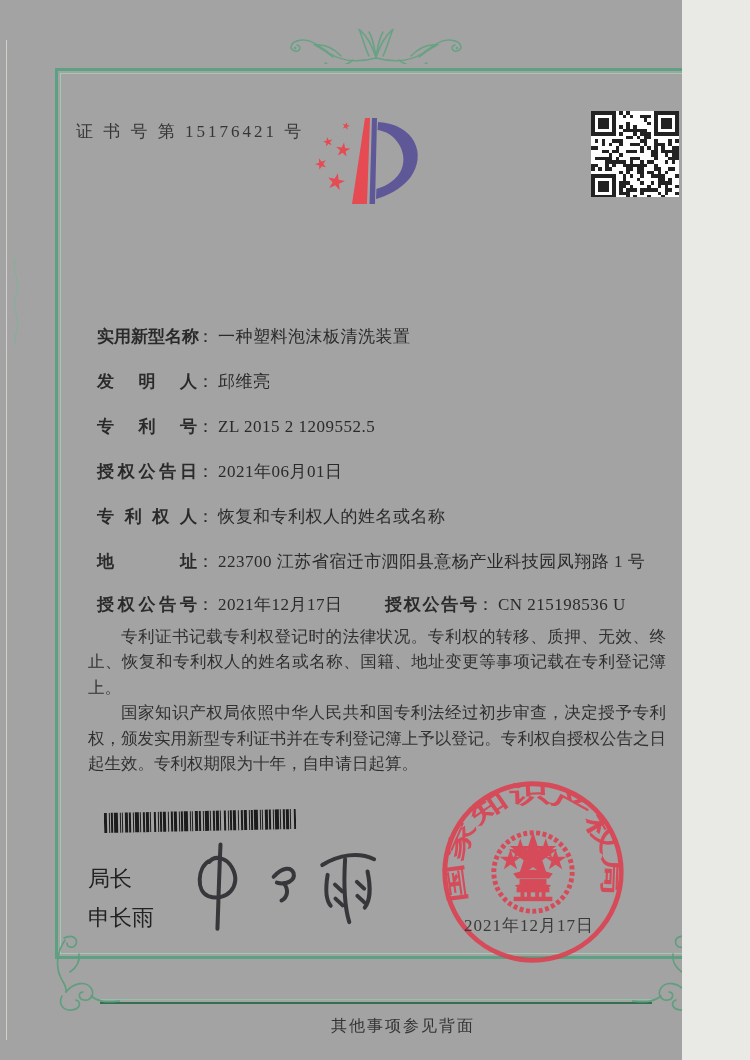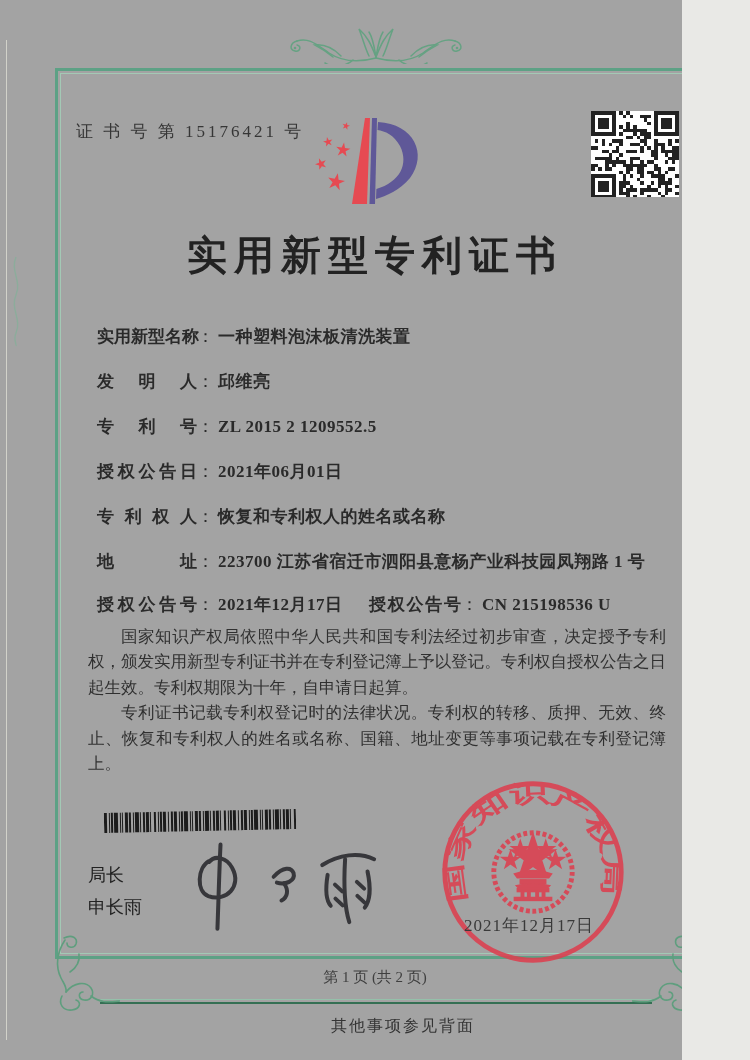--- a/index.html
+++ b/index.html
@@ -305,7 +305,6 @@
       </svg>
   </div>
 
-  <div class="title">实用新型专利证书</div>
 
   <div class="fields">
     <div class="f-row" style="top:3px">

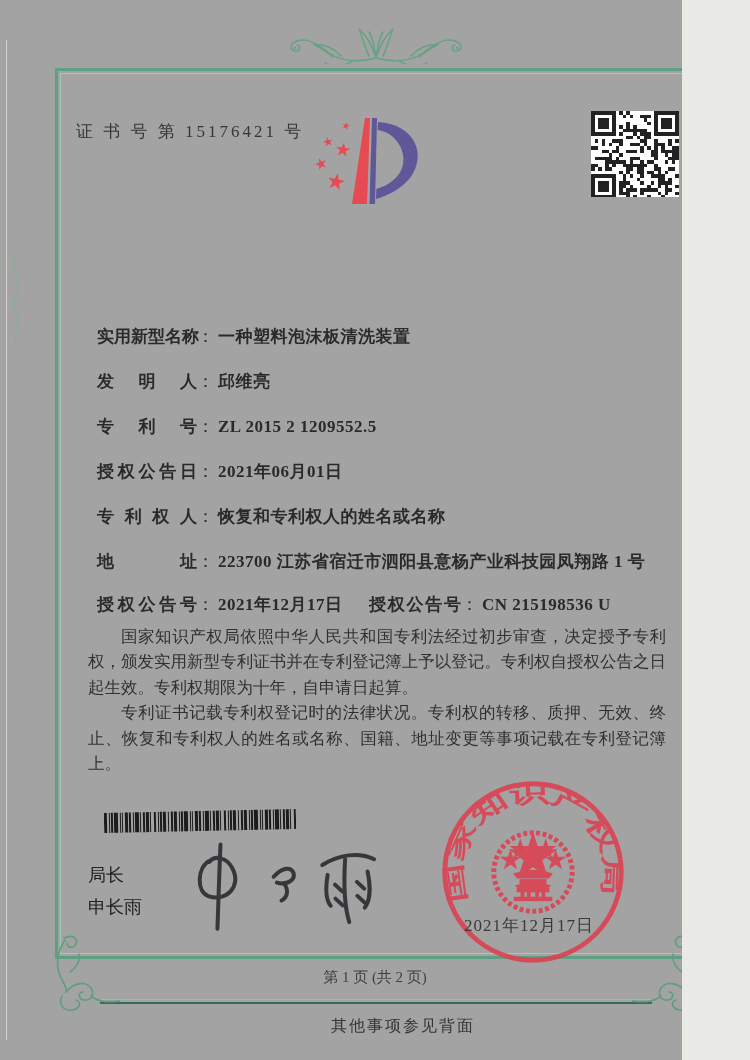--- a/index.html
+++ b/index.html
@@ -18,7 +18,7 @@
   .f-row{position:absolute;left:0;white-space:nowrap;}
   .f-label{display:inline-block;width:100px;text-align:justify;text-align-last:justify;vertical-align:bottom;font-weight:bold;}
   .f-colon{display:inline-block;margin-right:4px;}
-  .f-val{letter-spacing:0.5px;font-weight:bold;}
+  .f-val{letter-spacing:0.5px;}
   .gz{position:absolute;left:272px;top:0;white-space:nowrap;}
   .gz .f-label{width:92px;}
   .paras{position:absolute;left:88px;top:624px;width:578px;font-size:16.5px;line-height:1.54;

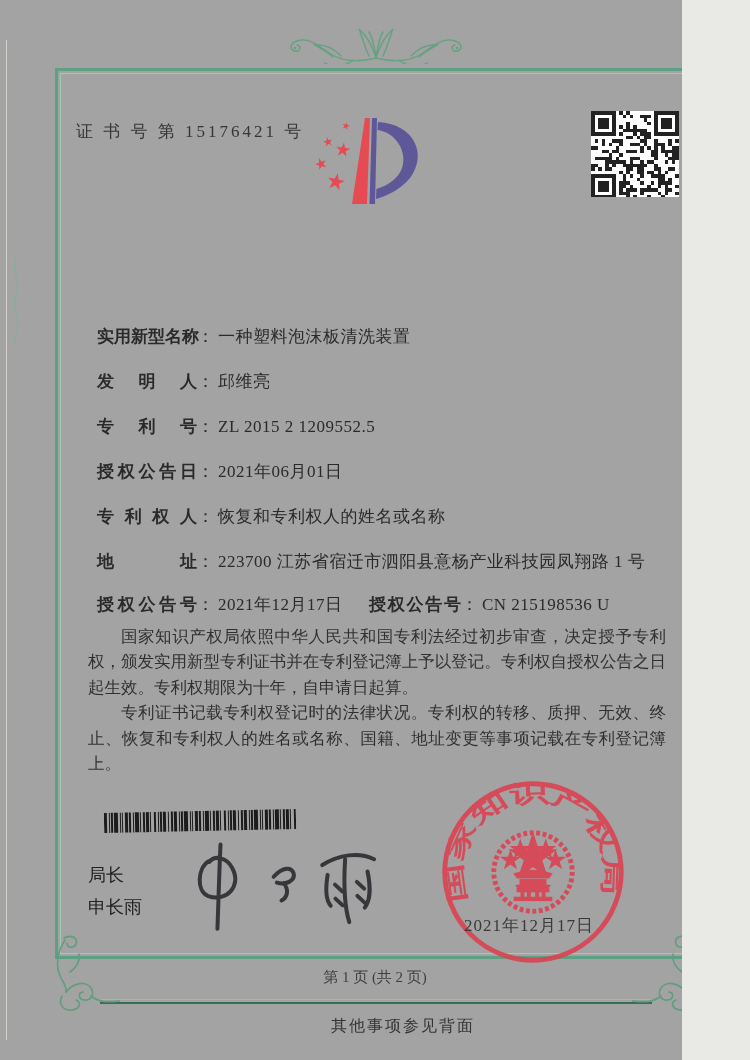--- a/index.html
+++ b/index.html
@@ -19,7 +19,7 @@
   .f-label{display:inline-block;width:100px;text-align:justify;text-align-last:justify;vertical-align:bottom;font-weight:bold;}
   .f-colon{display:inline-block;margin-right:4px;}
   .f-val{letter-spacing:0.5px;}
-  .gz{position:absolute;left:272px;top:0;white-space:nowrap;}
+  .gz{position:absolute;left:288px;top:0;white-space:nowrap;}
   .gz .f-label{width:92px;}
   .paras{position:absolute;left:88px;top:624px;width:578px;font-size:16.5px;line-height:1.54;
          color:#303030;text-align:justify;}

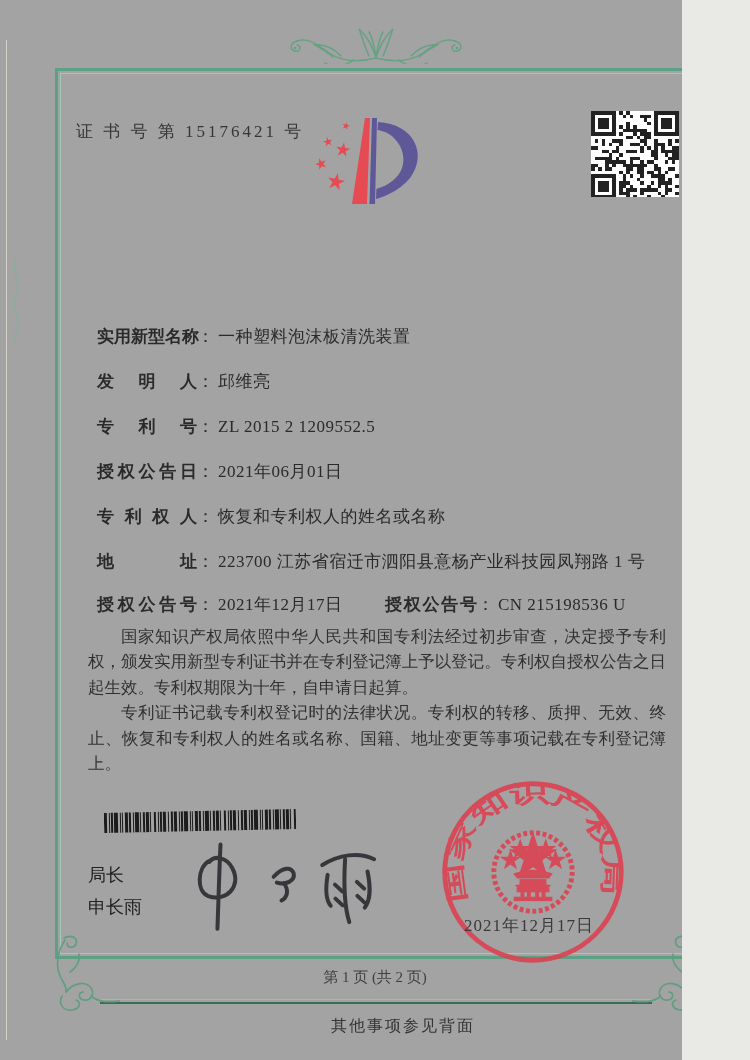--- a/index.html
+++ b/index.html
@@ -334,8 +334,8 @@
   </div>
 
   <div class="paras">
+    <p>专利证书记载专利权登记时的法律状况。专利权的转移、质押、无效、终止、恢复和专利权人的姓名或名称、国籍、地址变更等事项记载在专利登记簿上。</p>
     <p>国家知识产权局依照中华人民共和国专利法经过初步审查，决定授予专利权，颁发实用新型专利证书并在专利登记簿上予以登记。专利权自授权公告之日起生效。专利权期限为十年，自申请日起算。</p>
-    <p>专利证书记载专利权登记时的法律状况。专利权的转移、质押、无效、终止、恢复和专利权人的姓名或名称、国籍、地址变更等事项记载在专利登记簿上。</p>
   </div>
 
   <div class="barcode">

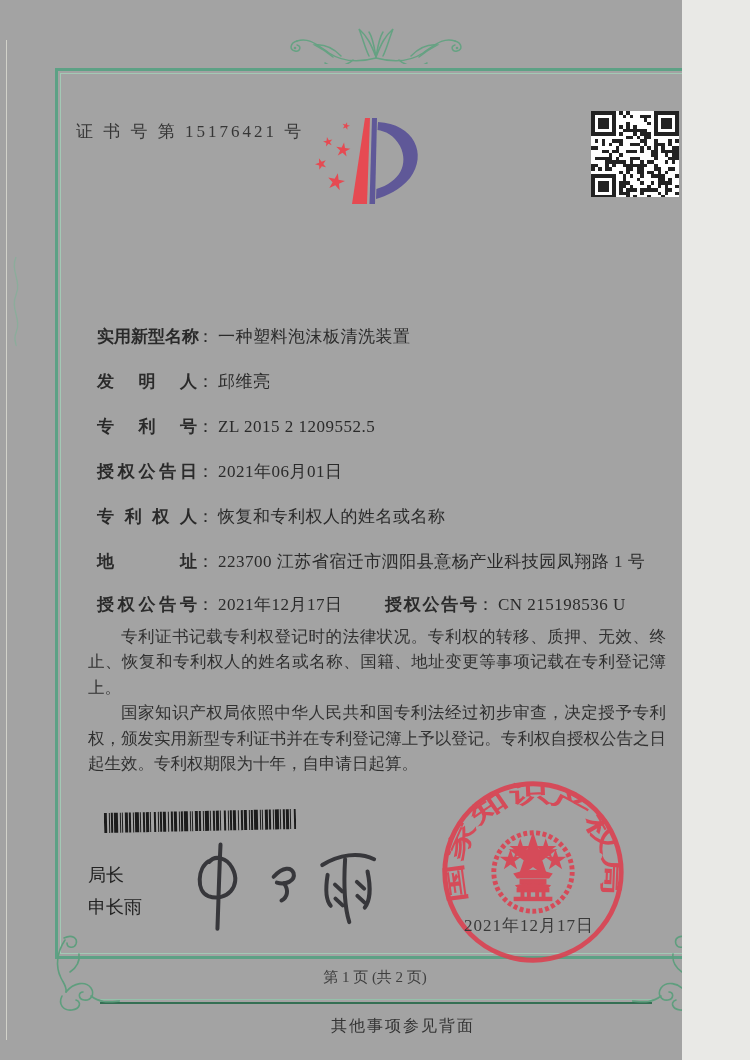--- a/index.html
+++ b/index.html
@@ -26,7 +26,7 @@
   .paras p{margin:0;text-indent:2em;}
   .barcode{position:absolute;left:104px;top:810px;width:192px;height:22px;transform:rotate(-1.2deg);}
   .role-block{position:absolute;left:88px;top:860px;font-family:"Liberation Sans","DejaVu Sans",sans-serif;
-              font-size:18px;color:#222;line-height:1.75;}
+              font-size:22px;color:#222;line-height:1.75;}
   .sig{position:absolute;left:188px;top:836px;width:215px;height:100px;transform:rotate(-2deg);}
   .seal{position:absolute;left:435px;top:774px;width:196px;height:196px;opacity:.87;}
   .seal-date{position:absolute;left:464px;top:914px;width:180px;font-size:17px;letter-spacing:1px;

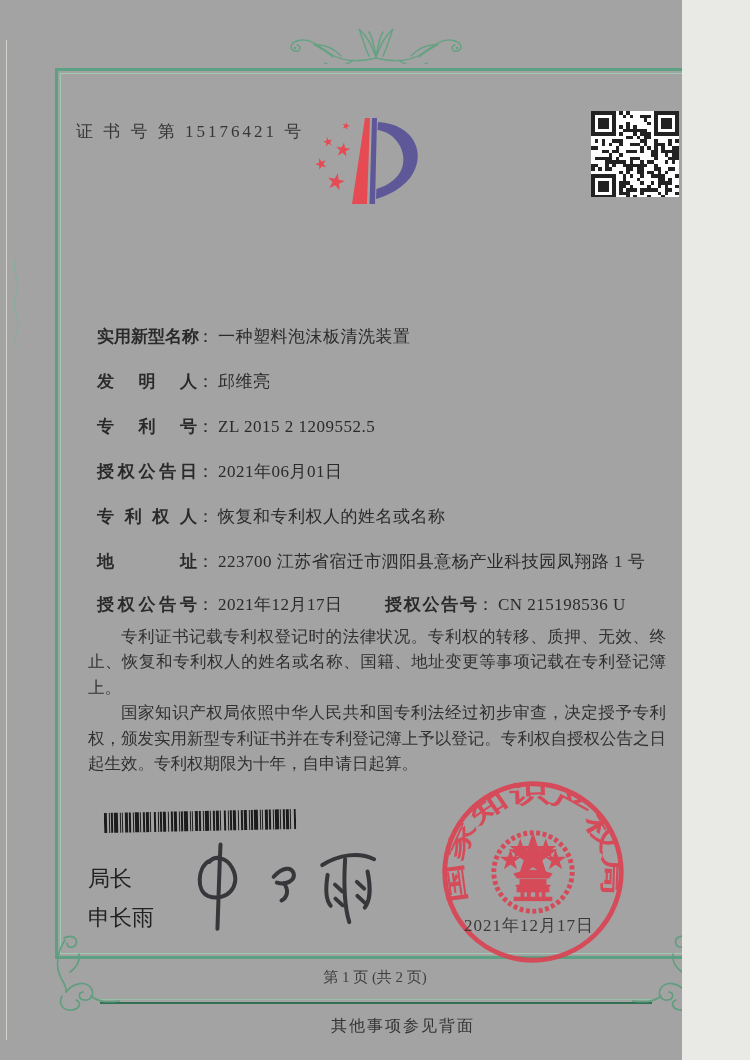--- a/index.html
+++ b/index.html
@@ -392,7 +392,6 @@
 
   <div class="seal-date">2021年12月17日</div>
 
-  <div class="page-info">第 1 页 (共 2 页)</div>
 
   <div class="bottom-rule"></div>
   <svg class="orn-bl" viewBox="0 0 70 80">

